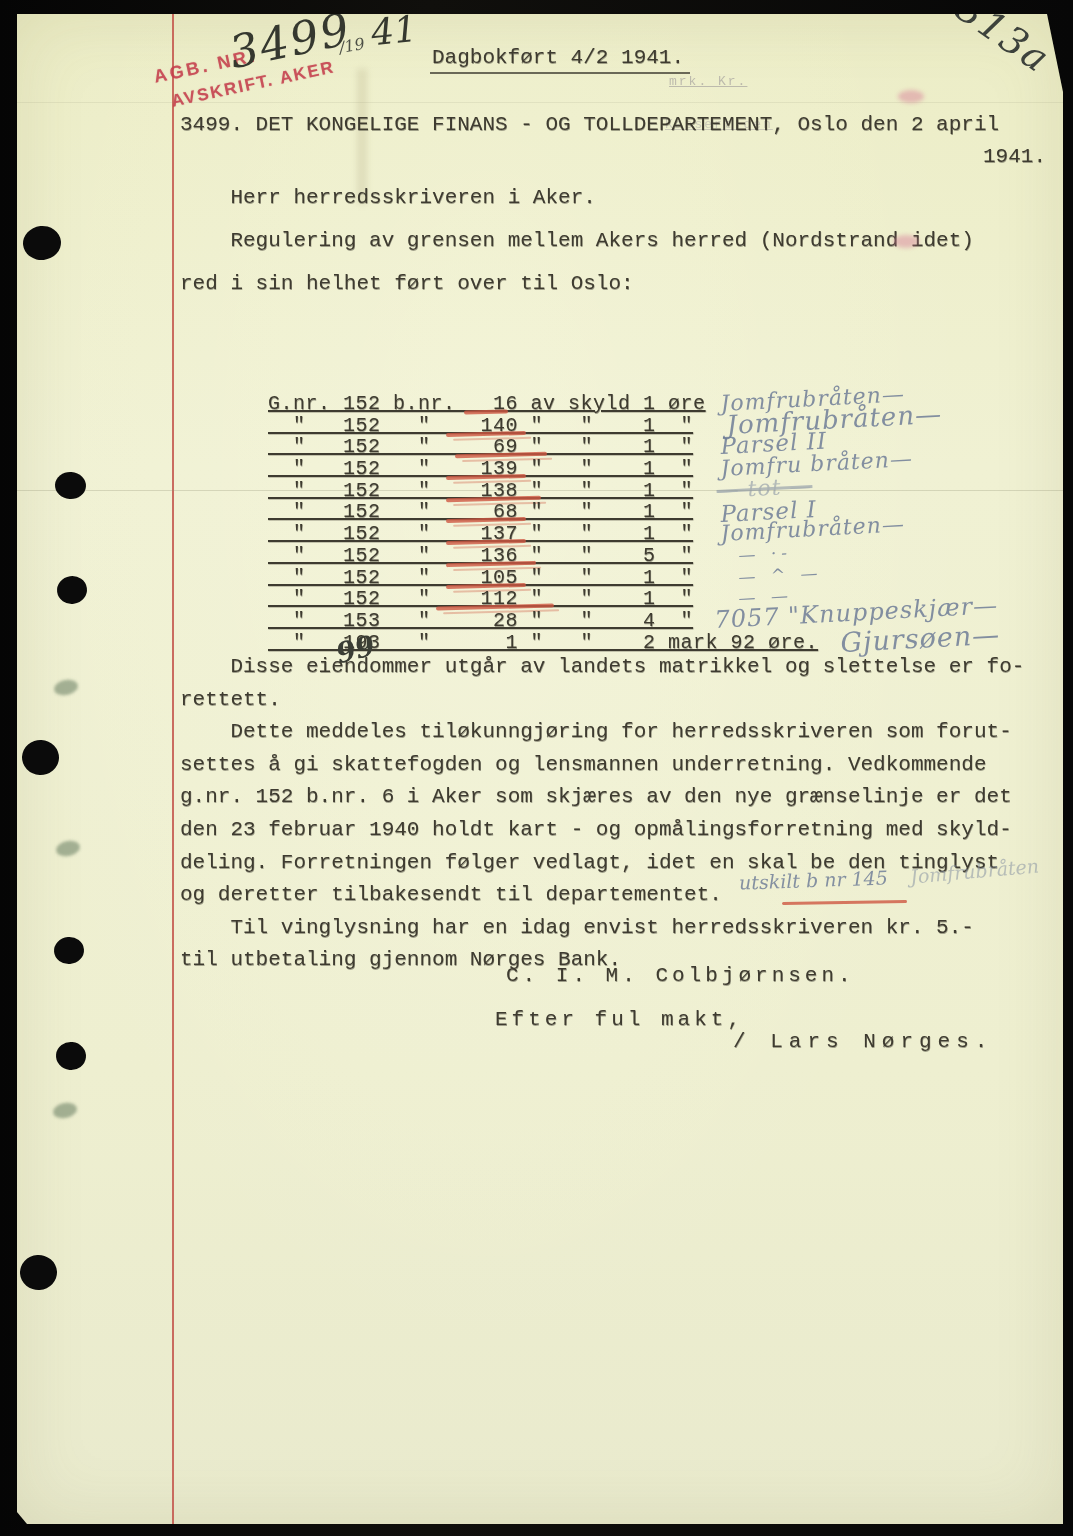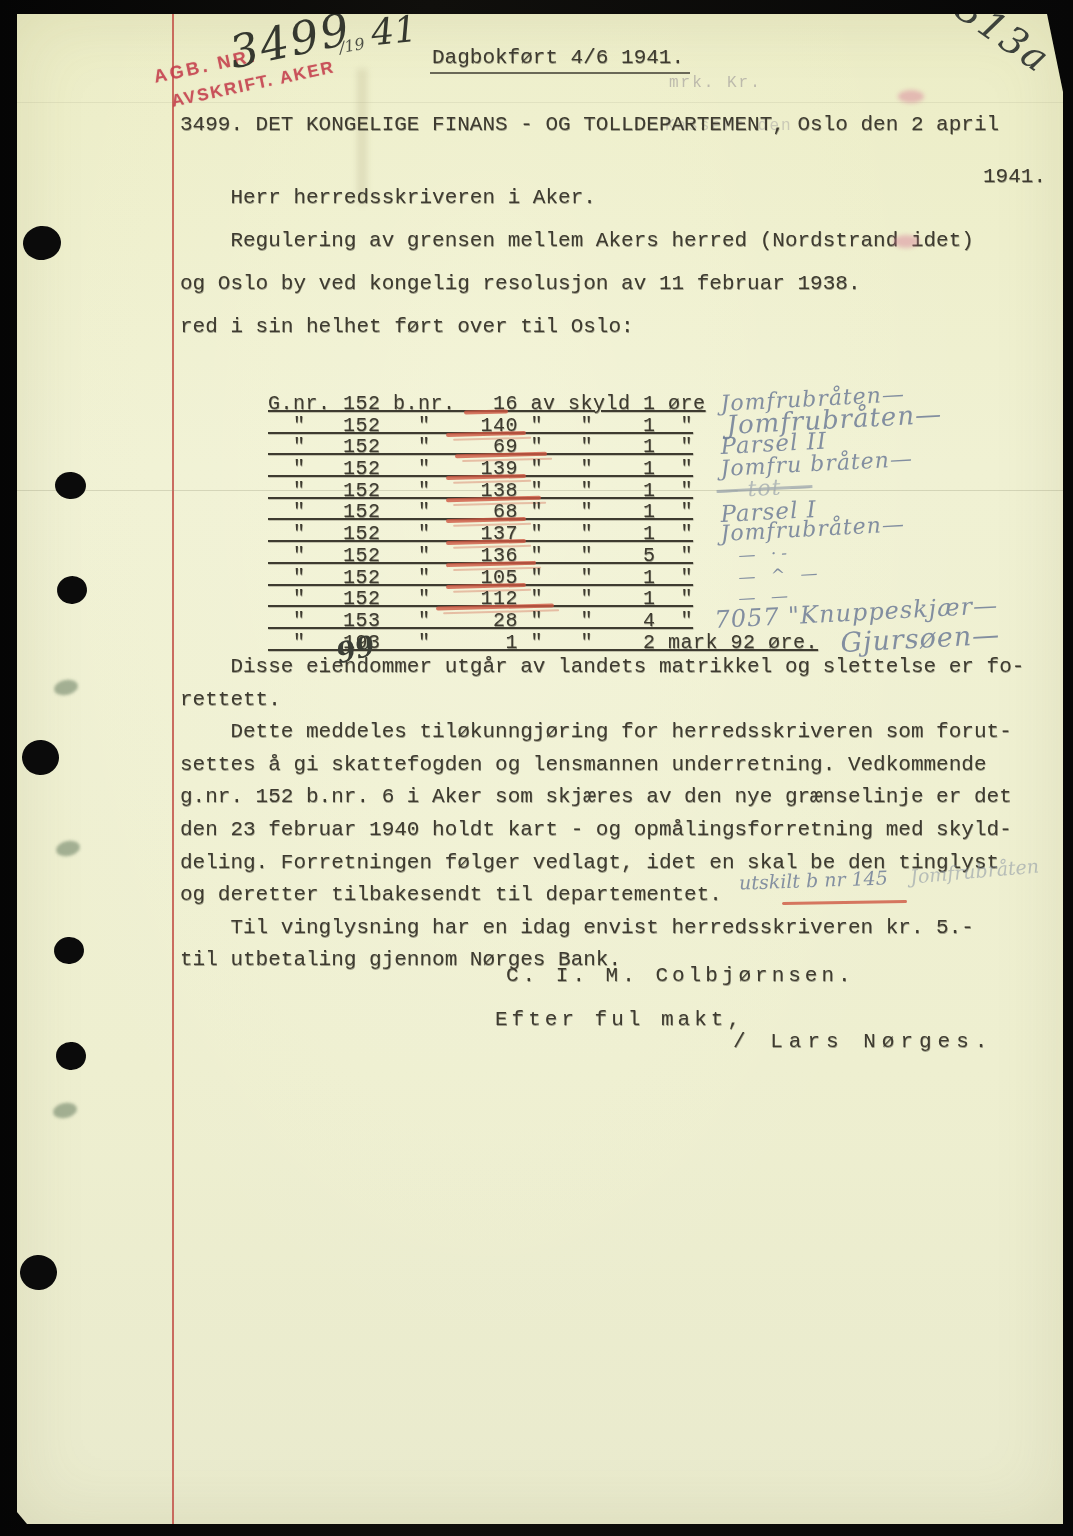--- a/index.html
+++ b/index.html
@@ -99,7 +99,7 @@
 
   <div class="abs hand folio">313a</div>
 
-  <div class="abs typed heading">Dagbokført 4/6 1941.</div>
+  <div class="abs typed heading">Dagbokført 4/2 1941.</div>
   <div class="abs ghost" style="left:652px;top:60px;">mrk. Kr.</div>
   <div class="abs ghost g2" style="left:620px;top:103px;">Kassert den</div>
 

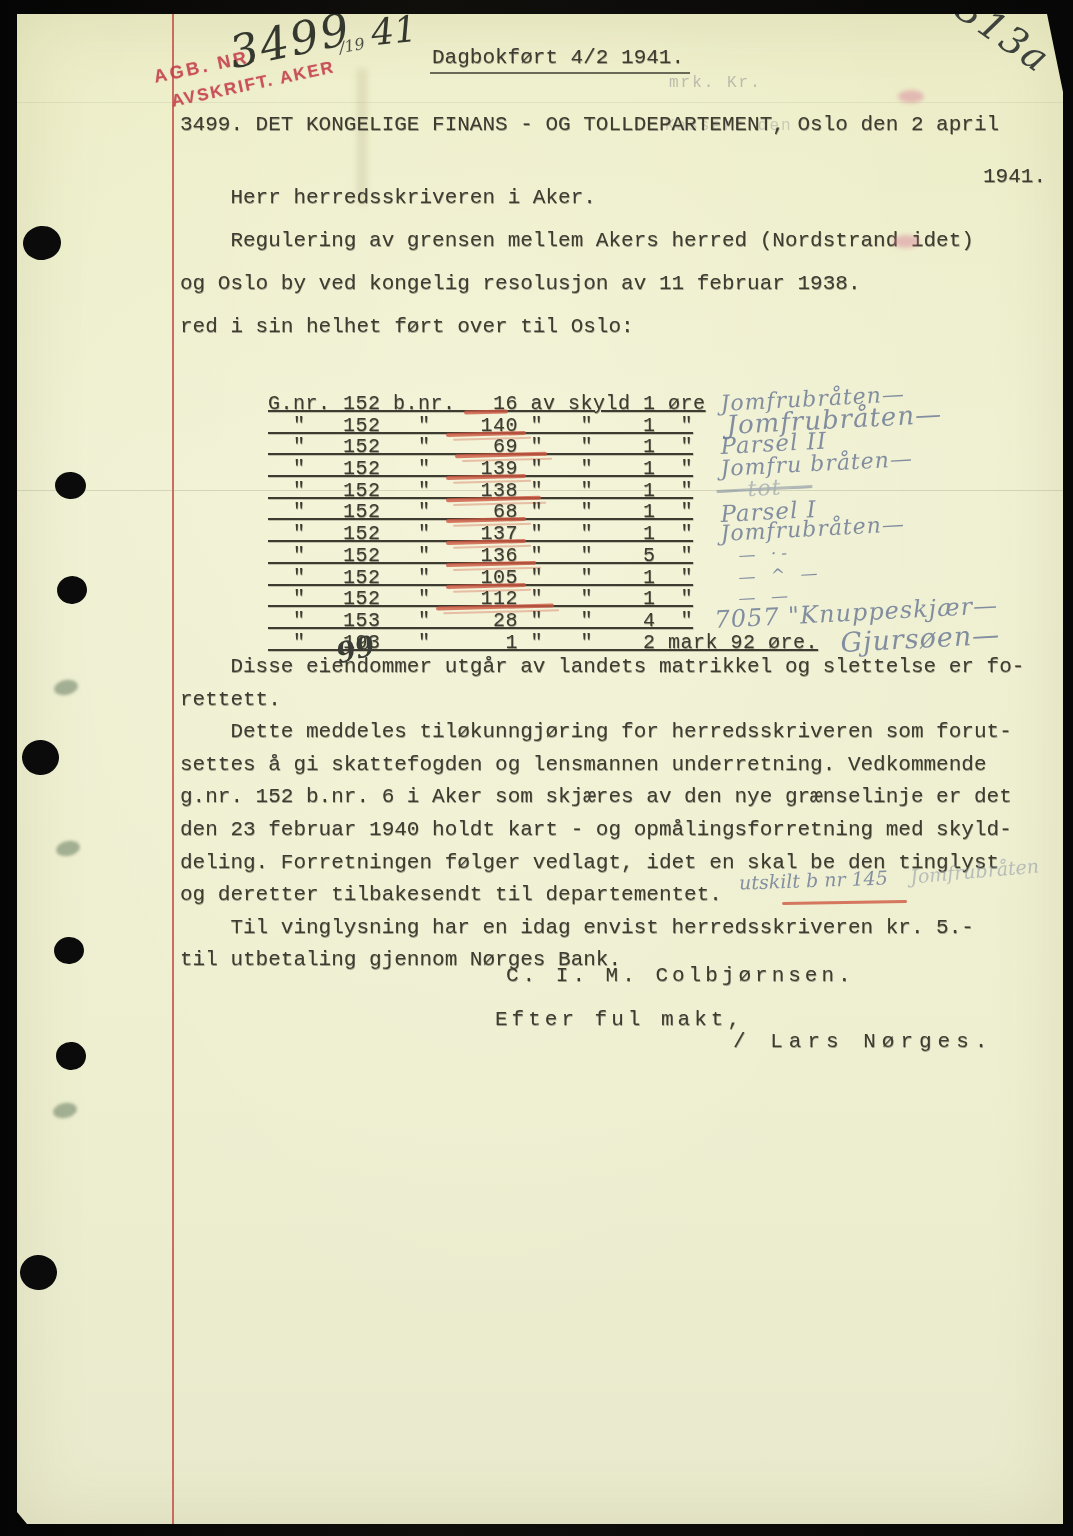--- a/index.html
+++ b/index.html
@@ -35,7 +35,7 @@
   .folio{left:935px;top:-2px;font-size:38px;transform:rotate(35deg);color:#3d423c;letter-spacing:2px;white-space:nowrap;}
 
   .heading{left:413px;top:32px;font-size:21px;border-bottom:2px solid rgba(62,59,48,0.75);padding:0 6px 3px 2px;white-space:nowrap;}
-  .ghost{font-size:16px;color:rgba(128,123,136,0.45);letter-spacing:2px;white-space:nowrap;}
+  .ghost{font-size:13px;color:rgba(128,123,136,0.45);letter-spacing:2px;white-space:nowrap;text-decoration:underline;}
   .ghost.g2{color:rgba(138,133,146,0.36);margin-left:28px;}
   .entry-line{left:163px;top:99px;font-size:21px;white-space:pre;}
   .entry-year{left:966px;top:131px;font-size:21px;margin-top:20px;}

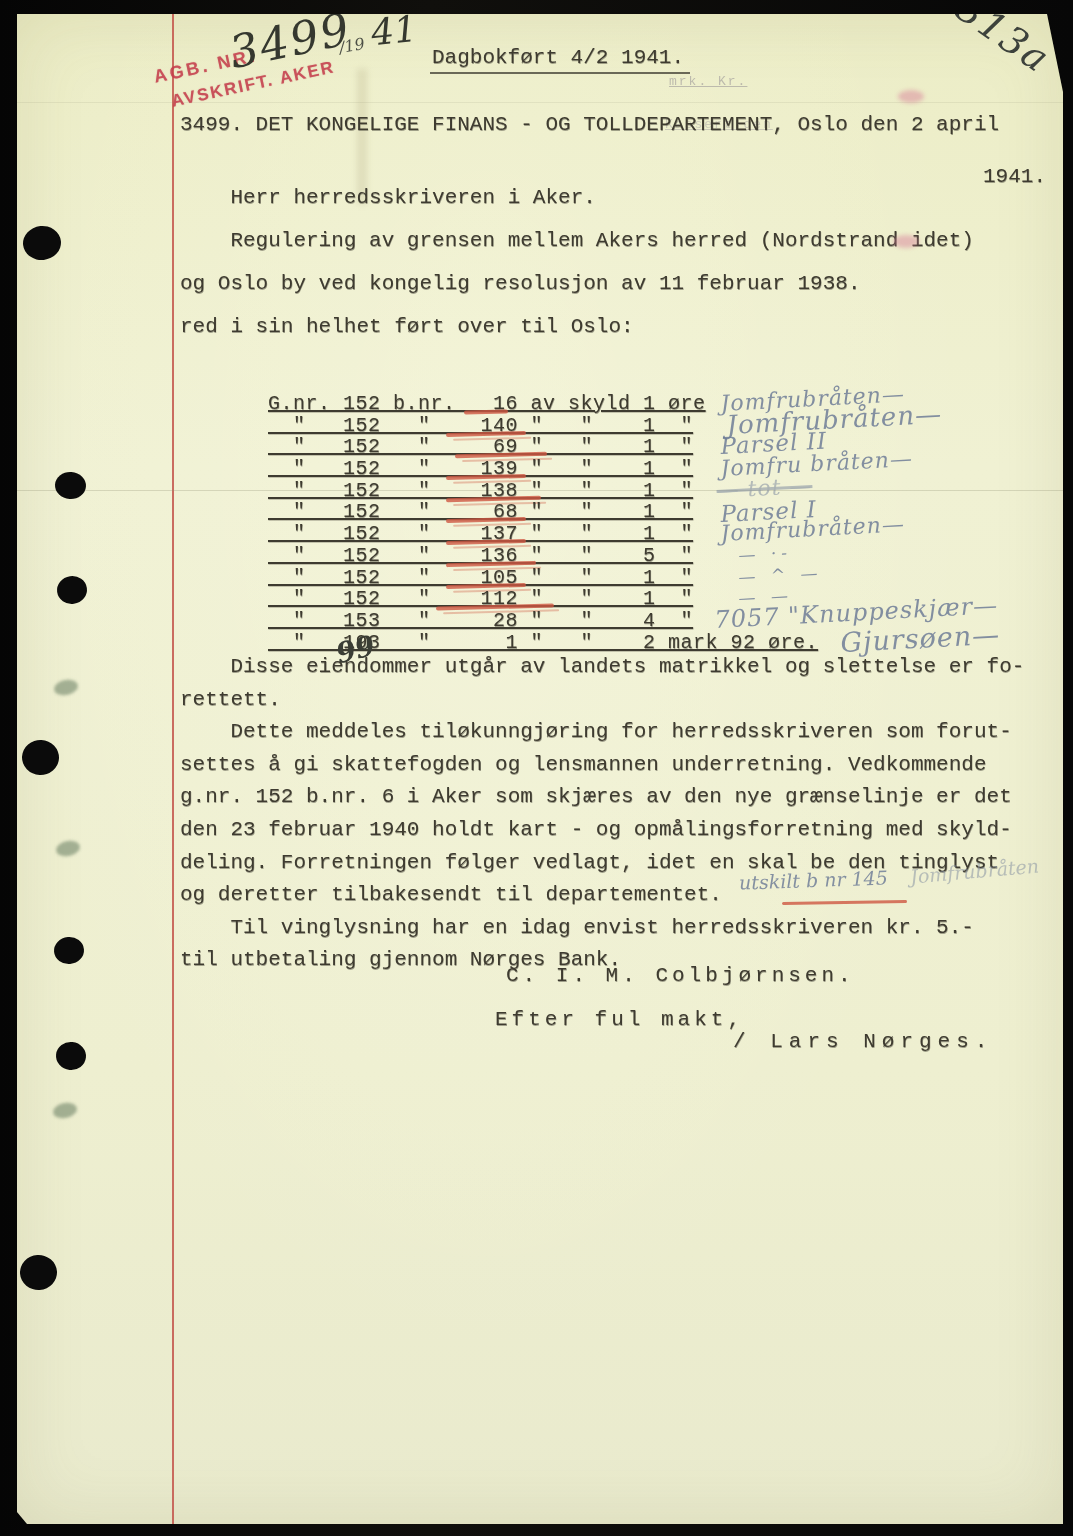--- a/index.html
+++ b/index.html
@@ -38,7 +38,7 @@
   .ghost{font-size:13px;color:rgba(128,123,136,0.45);letter-spacing:2px;white-space:nowrap;text-decoration:underline;}
   .ghost.g2{color:rgba(138,133,146,0.36);margin-left:28px;}
   .entry-line{left:163px;top:99px;font-size:21px;white-space:pre;}
-  .entry-year{left:966px;top:131px;font-size:21px;margin-top:20px;}
+  .entry-year{left:966px;top:131px;font-size:21px;}
 
   .lineblock{font-size:21px;white-space:pre;}
   .intro{left:163px;top:162px;line-height:43px;}

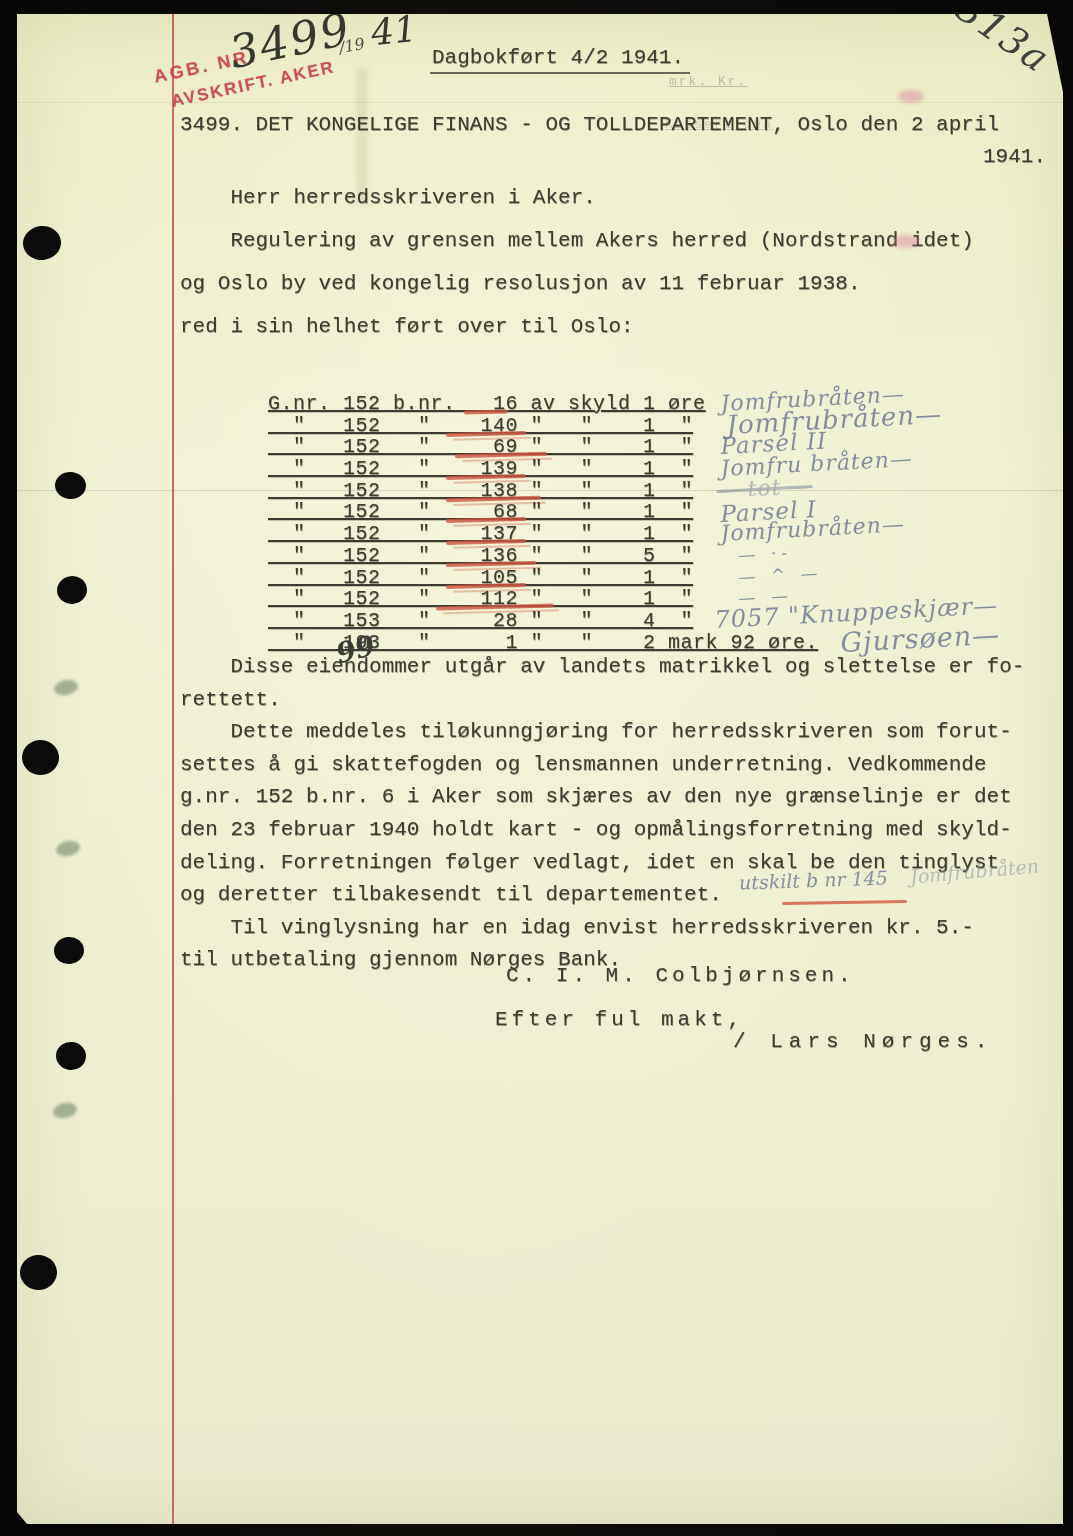--- a/index.html
+++ b/index.html
@@ -106,7 +106,7 @@
   <div class="abs typed entry-line">3499. DET KONGELIGE FINANS - OG TOLLDEPARTEMENT, Oslo den 2 april</div>
   <div class="abs typed entry-year">1941.</div>
 
-  <div class="abs typed lineblock intro" id="intro-block"><div>    Herr herredsskriveren i Aker.</div><div>    Regulering av grensen mellem Akers herred (Nordstrand idet)</div><div>og Oslo by ved kongelig resolusjon av 11 februar 1938.</div><div>red i sin helhet ført over til Oslo:</div></div>
+  <div class="abs typed lineblock intro" id="intro-block"><div>    Herr herredsskriveren i Aker.</div><div>    Regulering av grensen mellem Akers herred (Nordstrand idet)</div><div>red i sin helhet ført over til Oslo:</div></div>
 
   <div class="abs ptable" id="table-block">
       <div class="t-row typed"><span>G.nr. 152 b.nr.   16 av skyld 1 øre</span><span class="red-stroke"></span><span class="t-ann">Jomfrubråten—</span></div>

